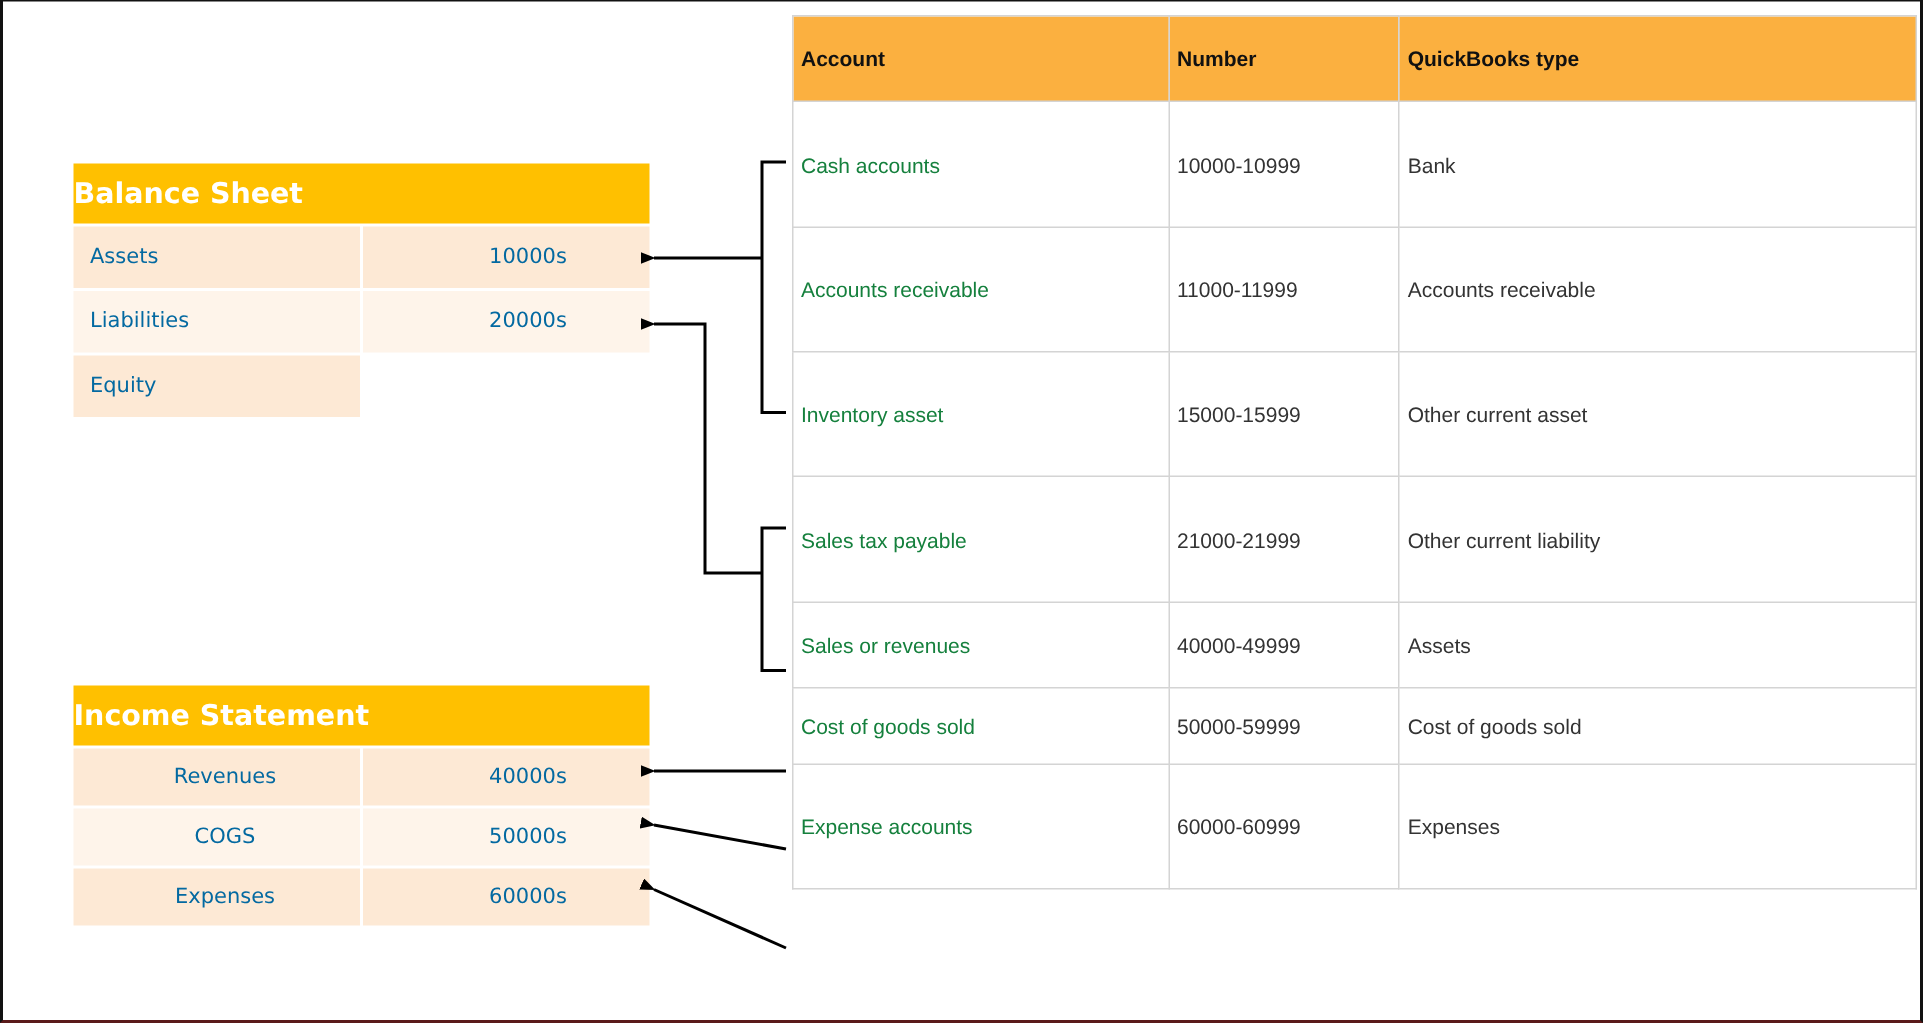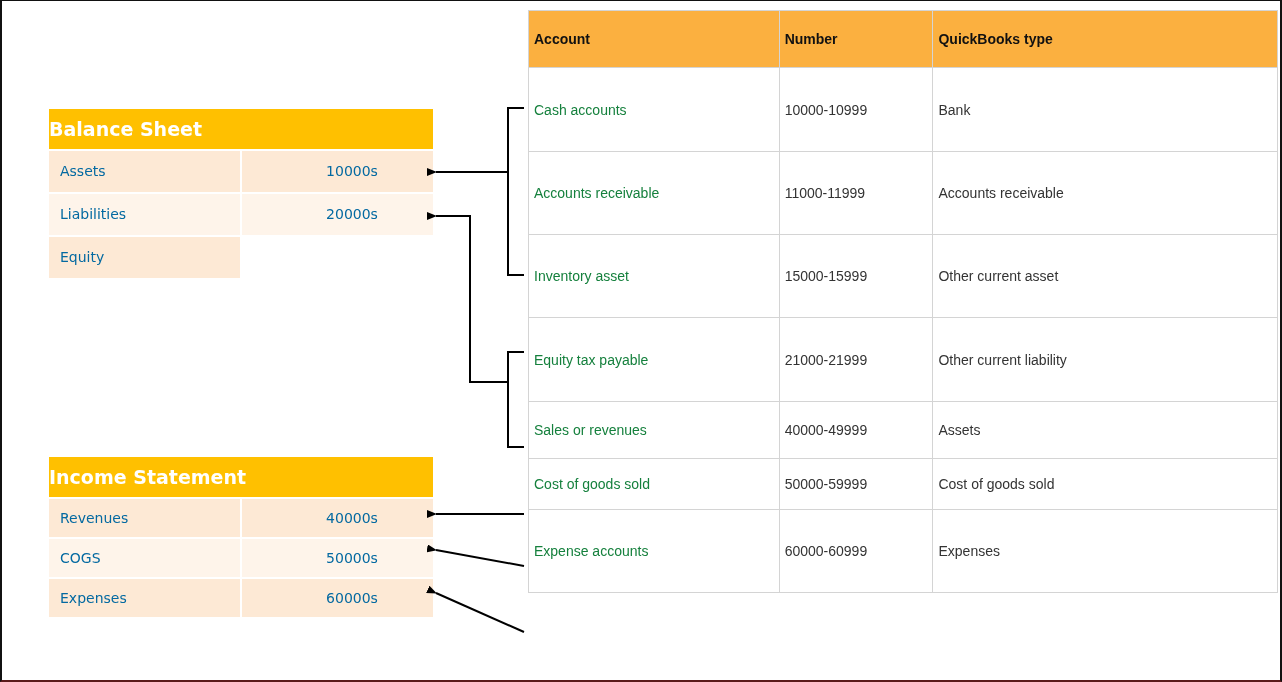--- a/index.html
+++ b/index.html
@@ -102,7 +102,7 @@
       <td>Other current asset</td>
     </tr>
     <tr style="height:84px">
-      <td class="acct">Equity tax payable</td>
+      <td class="acct">Sales tax payable</td>
       <td>21000-21999</td>
       <td>Other current liability</td>
     </tr>

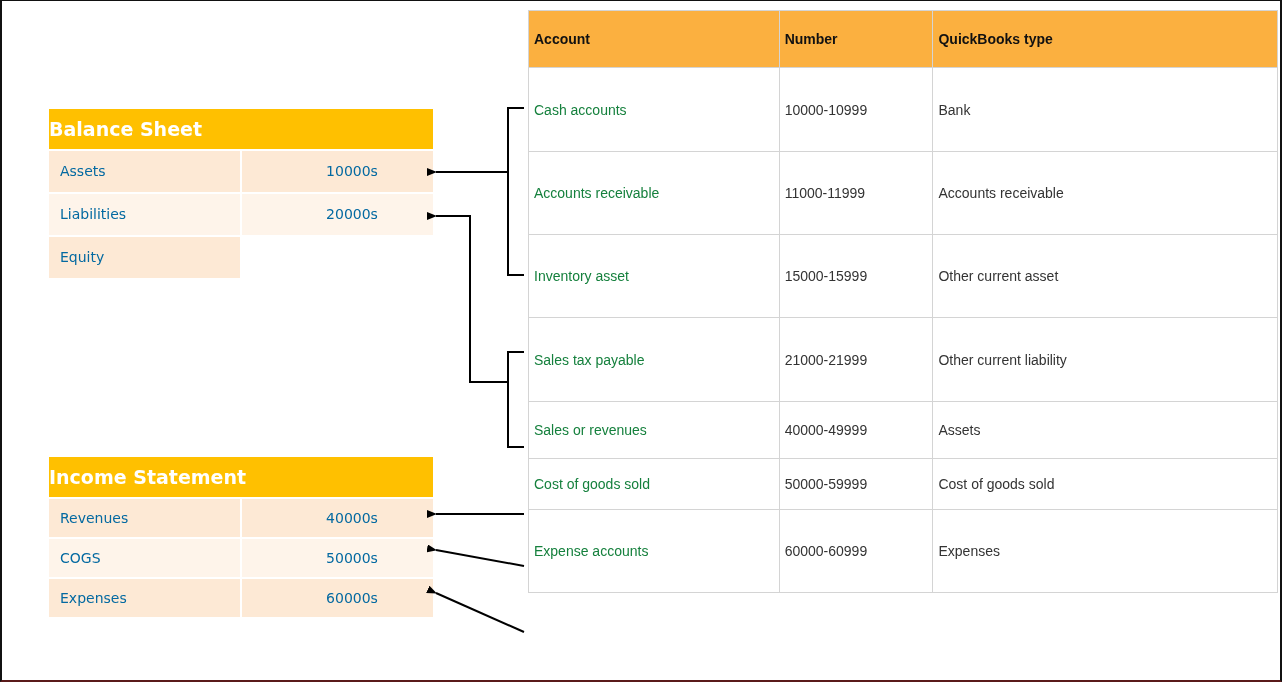--- a/index.html
+++ b/index.html
@@ -22,7 +22,7 @@
   .summary .row.odd .k, .summary .row.odd .v { background: #fde9d5; }
   .summary .row.even .k, .summary .row.even .v { background: #fef4ea; }
   #income .row { height: 38px; }
-  #income .row .k, #income .row .v { line-height: 38px; }
+  #income .row .k, #income .row .v { line-height: 38px; text-align: center; }
 
   .coa {
     position: absolute; left: 528px; top: 10px; width: 750px;

